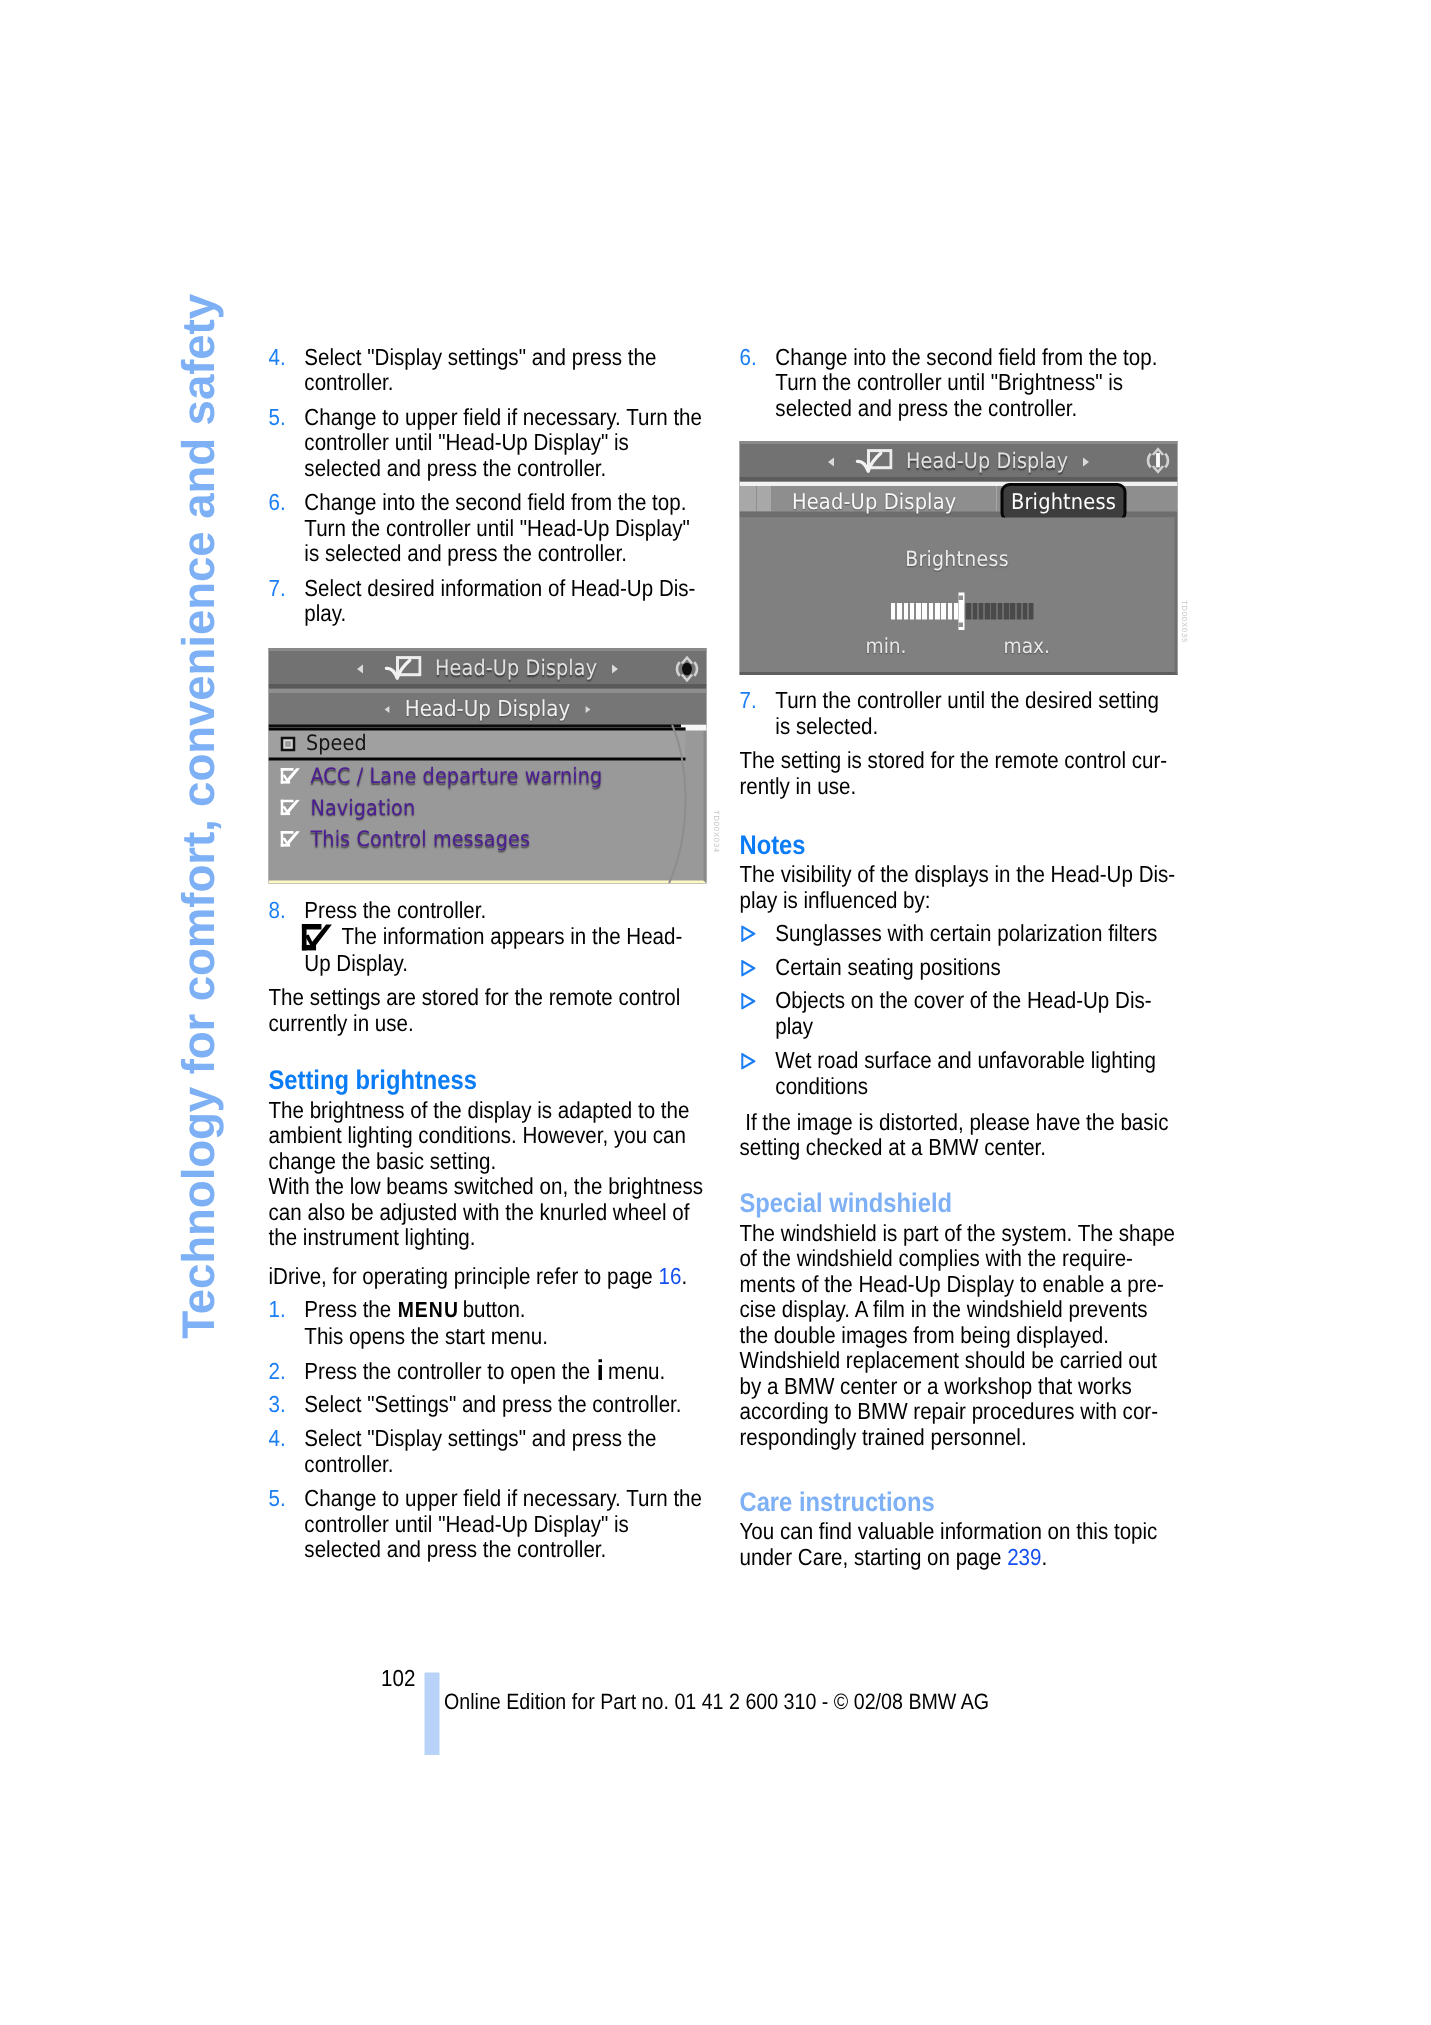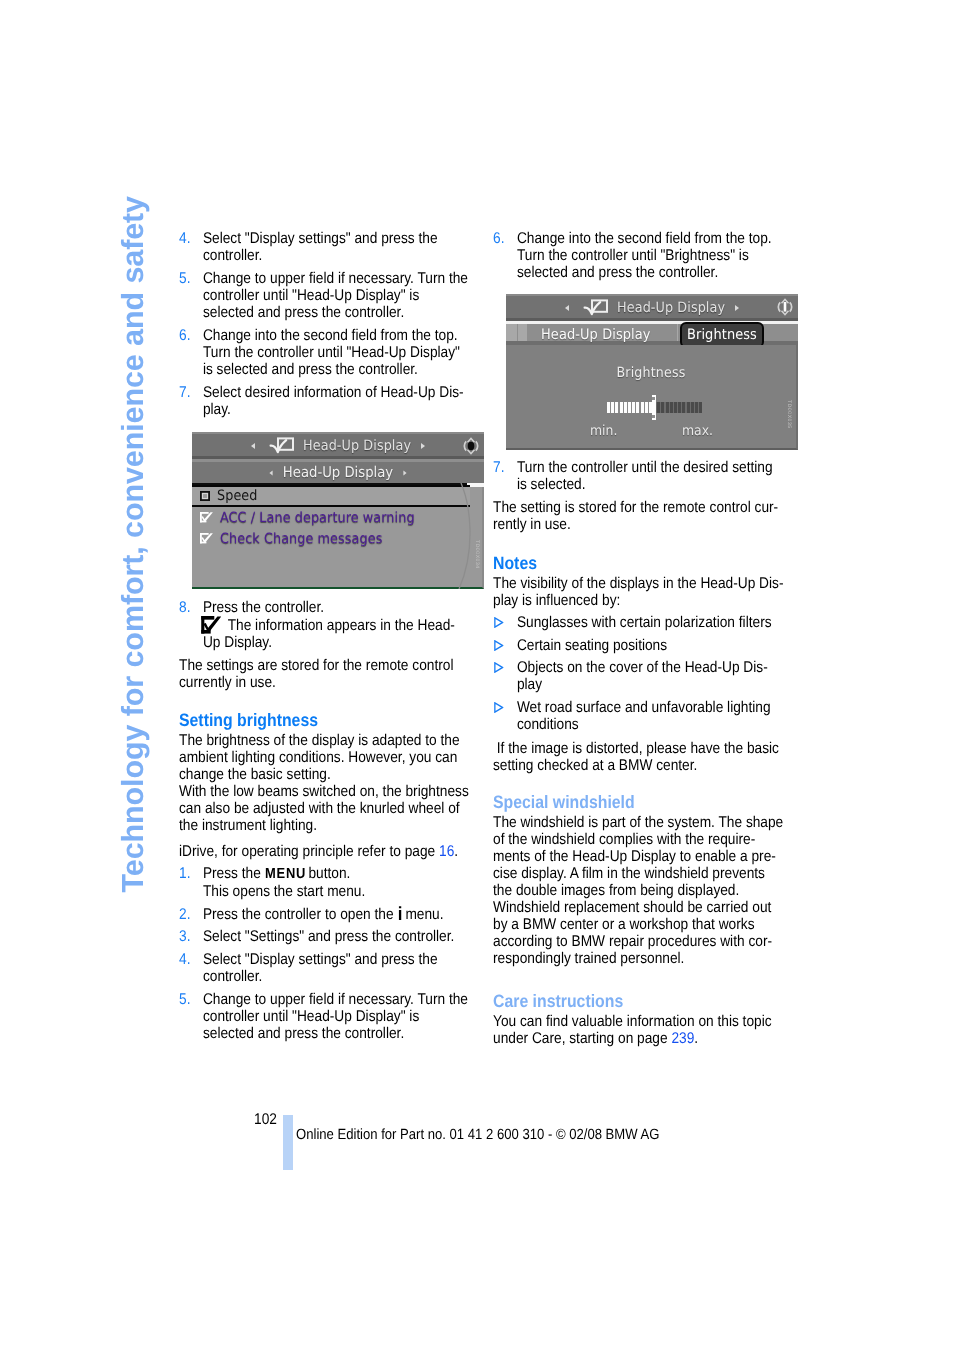--- a/index.html
+++ b/index.html
@@ -55,7 +55,7 @@
 
   
   .shot{position:absolute;overflow:hidden;background:#7d7d7d;
-        font-family:"DejaVu Sans",sans-serif;font-stretch:condensed;margin-left:13px;}
+        font-family:"DejaVu Sans",sans-serif;font-stretch:condensed;}
   .shot .topbar{position:absolute;left:0;right:0;top:0;height:25px;background:#727272;
         border-top:2px solid #8a8a8a;box-sizing:border-box;}
   .shot .topbar .ttl{position:absolute;left:0;right:0;top:2px;text-align:center;

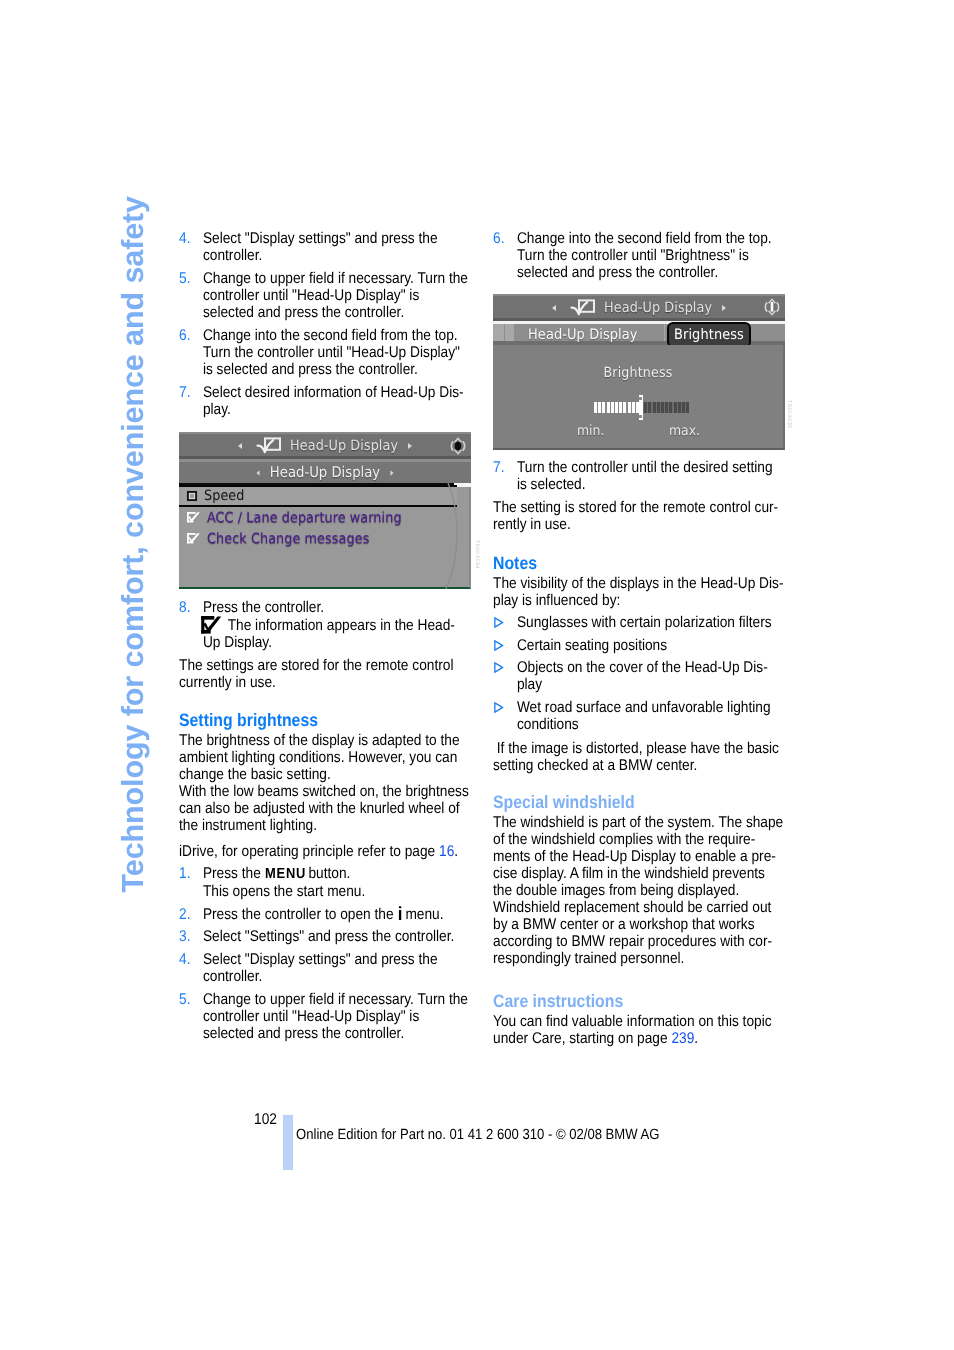--- a/index.html
+++ b/index.html
@@ -87,7 +87,7 @@
        text-shadow:0 1px 1px #4a4a4a;}
   .shot1 .tabbar .sm{transform:scale(0.8);}
   .shot1 .listarea{position:absolute;left:0;right:0;top:53px;bottom:0;background:#999;
-       border-bottom:2px solid #14532d;border-right:2px solid #8a8a8a;box-sizing:border-box;}
+       border-bottom:2px solid #fef9c3;border-right:2px solid #8a8a8a;box-sizing:border-box;}
   .shot1 .row{position:relative;height:21px;display:flex;align-items:center;
        color:#4c1d95;font-size:14.2px;padding-left:8px;box-sizing:border-box;
        text-shadow:0 1px 1px rgba(45,45,45,.8);}

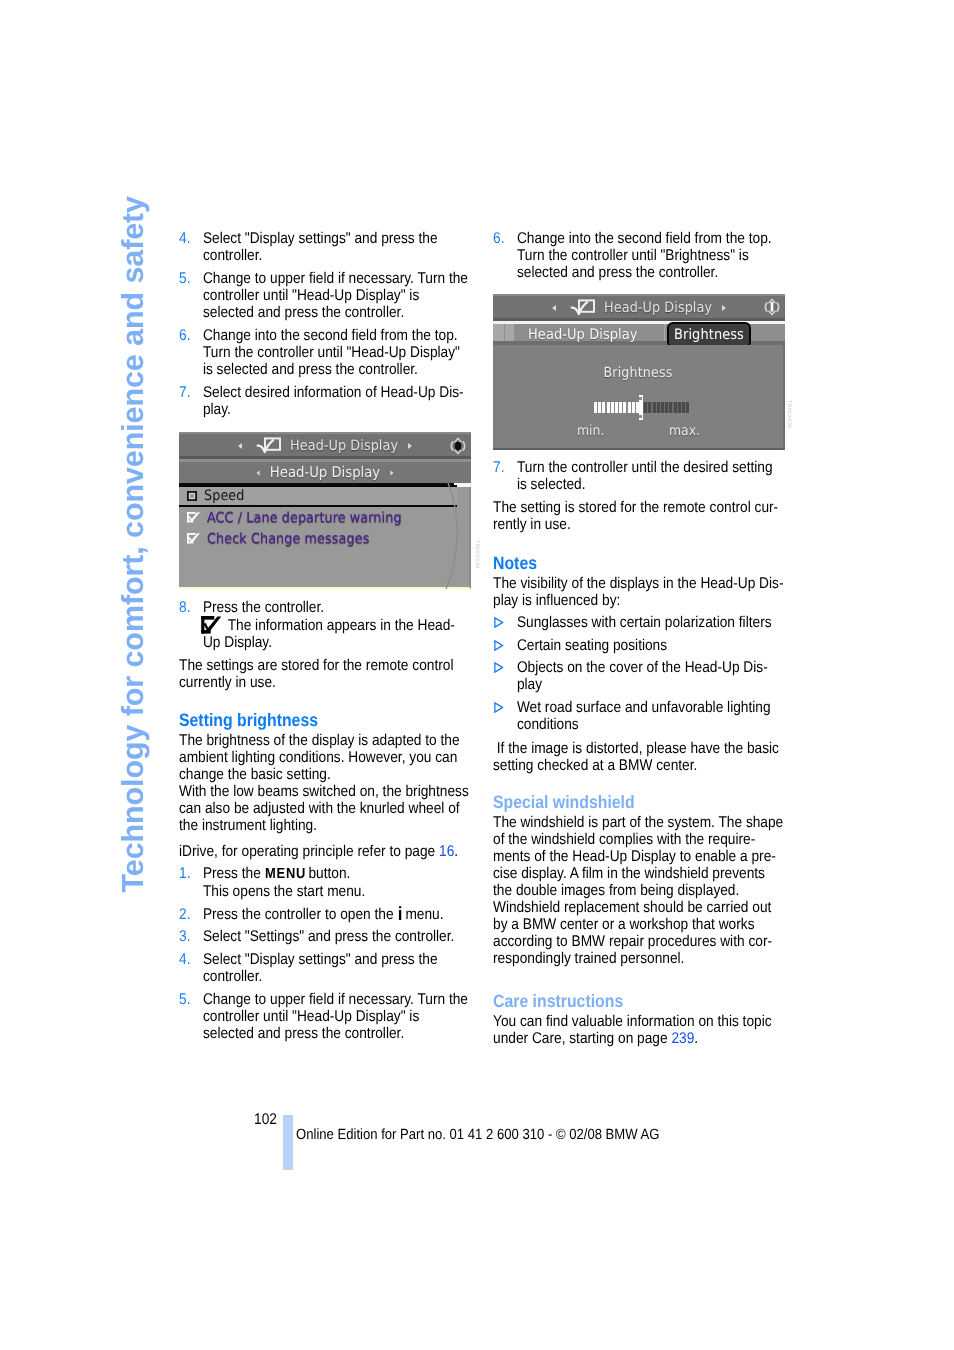--- a/index.html
+++ b/index.html
@@ -300,6 +300,15 @@
             <rect x="0" y="9.9" width="7.4" height="2.1" fill="#fff"></rect>
             <path d="M1.5 5.6 L5.4 11.7 L14.9 0.2 L12.1 0.2 L5.2 8.1 L3.4 5.0 Z" fill="#fff"></path>
           </svg>
+        <span class="lbl">Navigation</span>
+      </div>
+      <div class="row">
+        <svg class="bx" viewBox="0 0 15 12" width="13" height="10.4">
+            <rect x="0" y="0" width="2.1" height="12" fill="#fff"></rect>
+            <rect x="0" y="0" width="10" height="2.1" fill="#fff"></rect>
+            <rect x="0" y="9.9" width="7.4" height="2.1" fill="#fff"></rect>
+            <path d="M1.5 5.6 L5.4 11.7 L14.9 0.2 L12.1 0.2 L5.2 8.1 L3.4 5.0 Z" fill="#fff"></path>
+          </svg>
         <span class="lbl">Check Change messages</span>
       </div>
       <svg class="scrollarc" viewBox="0 0 30 106" width="30" height="106" preserveAspectRatio="none">

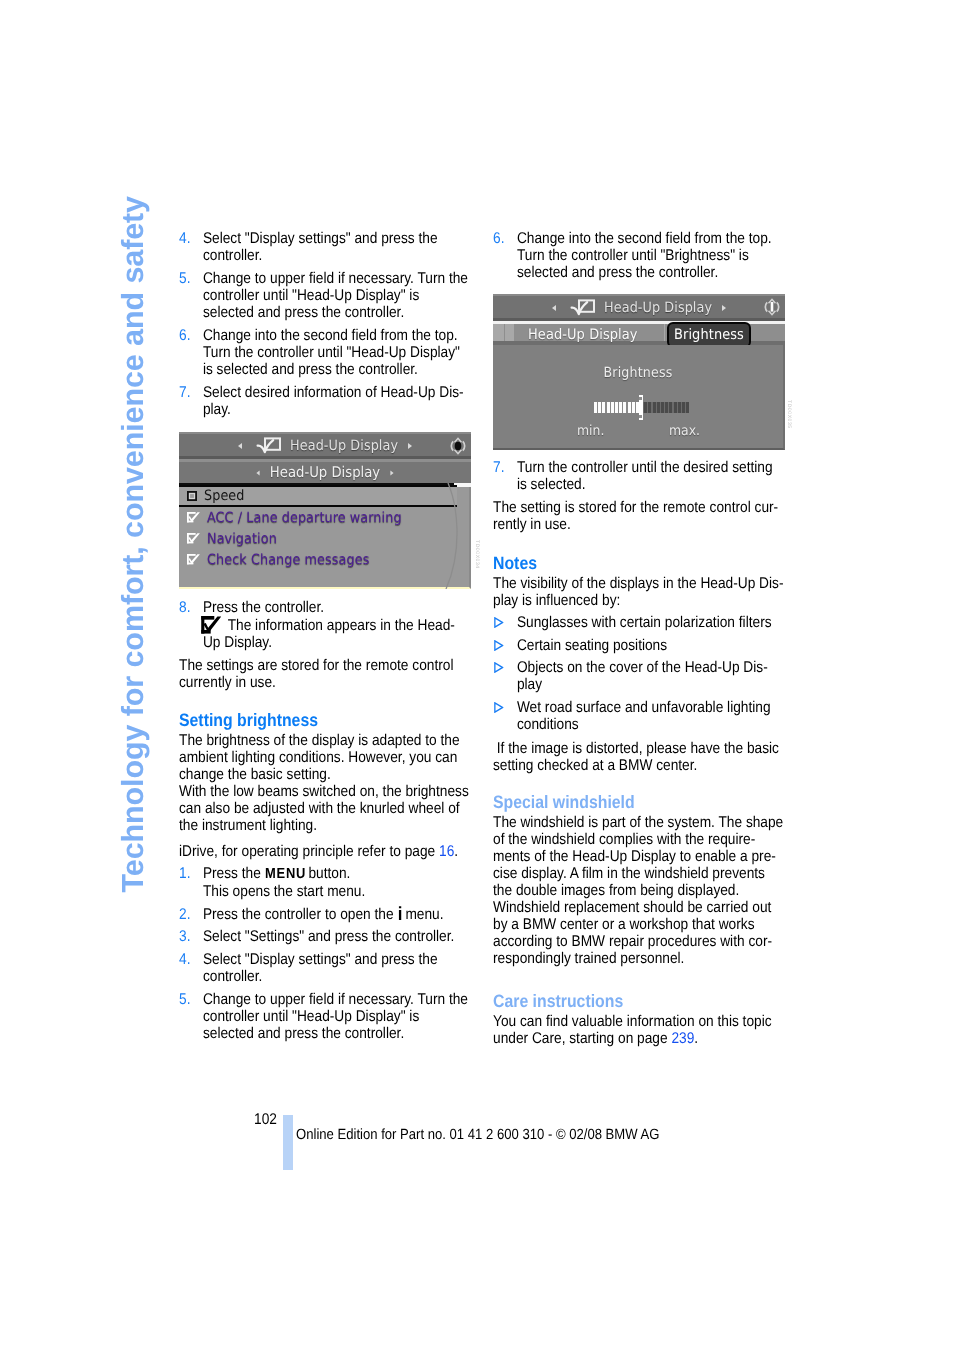--- a/index.html
+++ b/index.html
@@ -309,7 +309,7 @@
             <rect x="0" y="9.9" width="7.4" height="2.1" fill="#fff"></rect>
             <path d="M1.5 5.6 L5.4 11.7 L14.9 0.2 L12.1 0.2 L5.2 8.1 L3.4 5.0 Z" fill="#fff"></path>
           </svg>
-        <span class="lbl">Check Change messages</span>
+        <span class="lbl">This Control messages</span>
       </div>
       <svg class="scrollarc" viewBox="0 0 30 106" width="30" height="106" preserveAspectRatio="none">
           <path d="M16 0 C22 14 24.5 30 25 46 C25.5 70 21 90 14 106" fill="none" stroke="#8d8d8d" stroke-width="1.3"></path>

